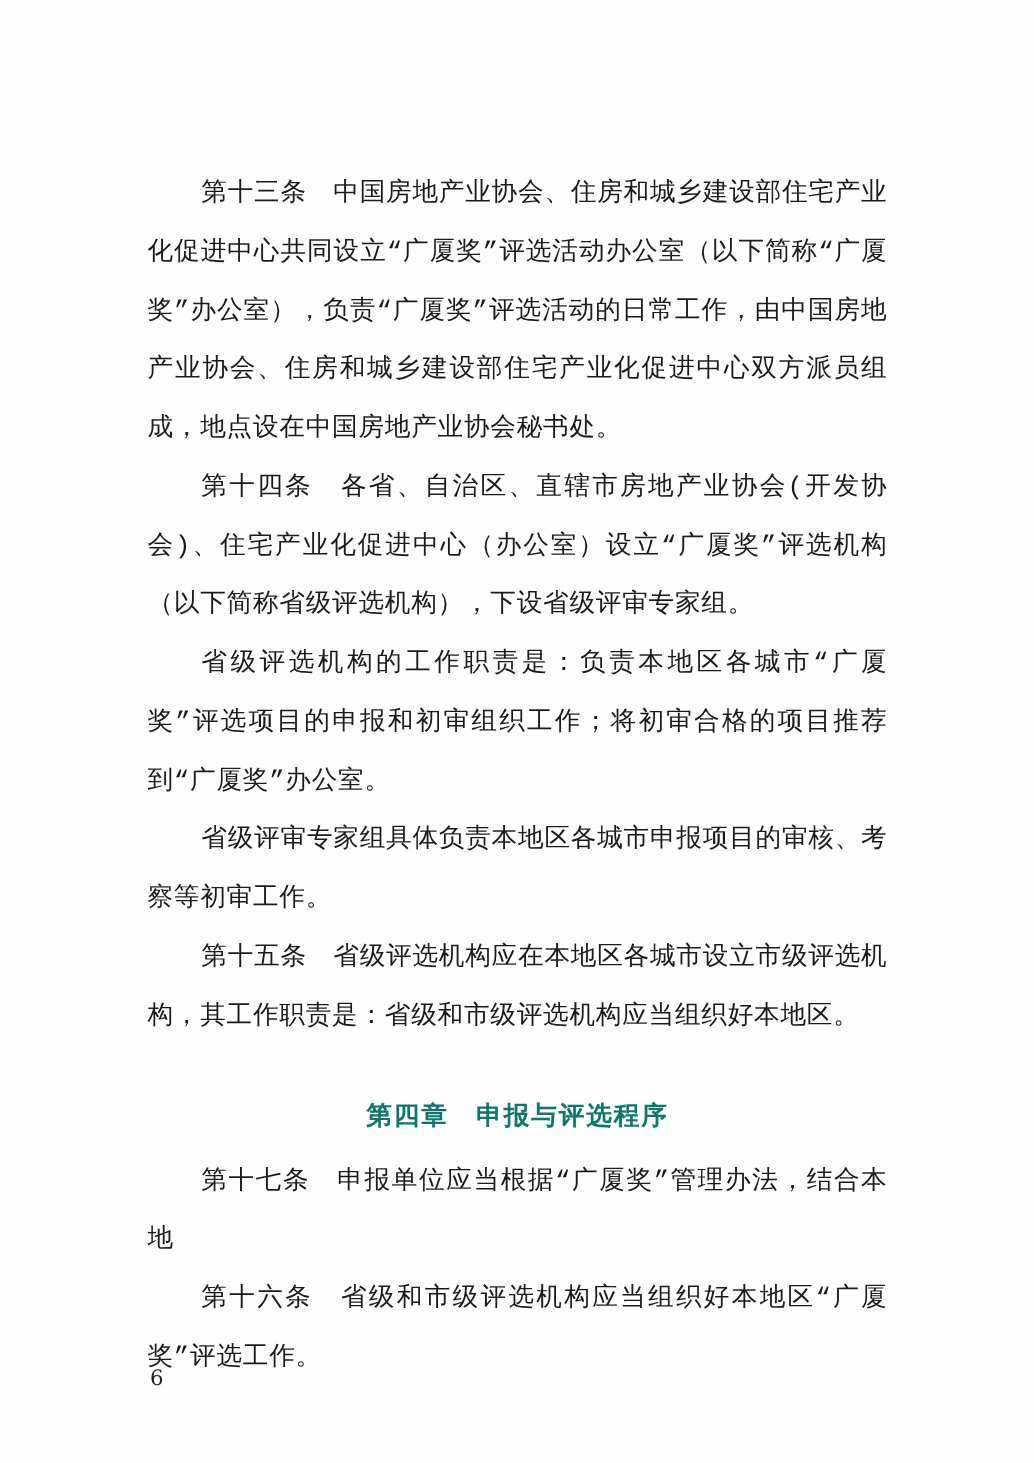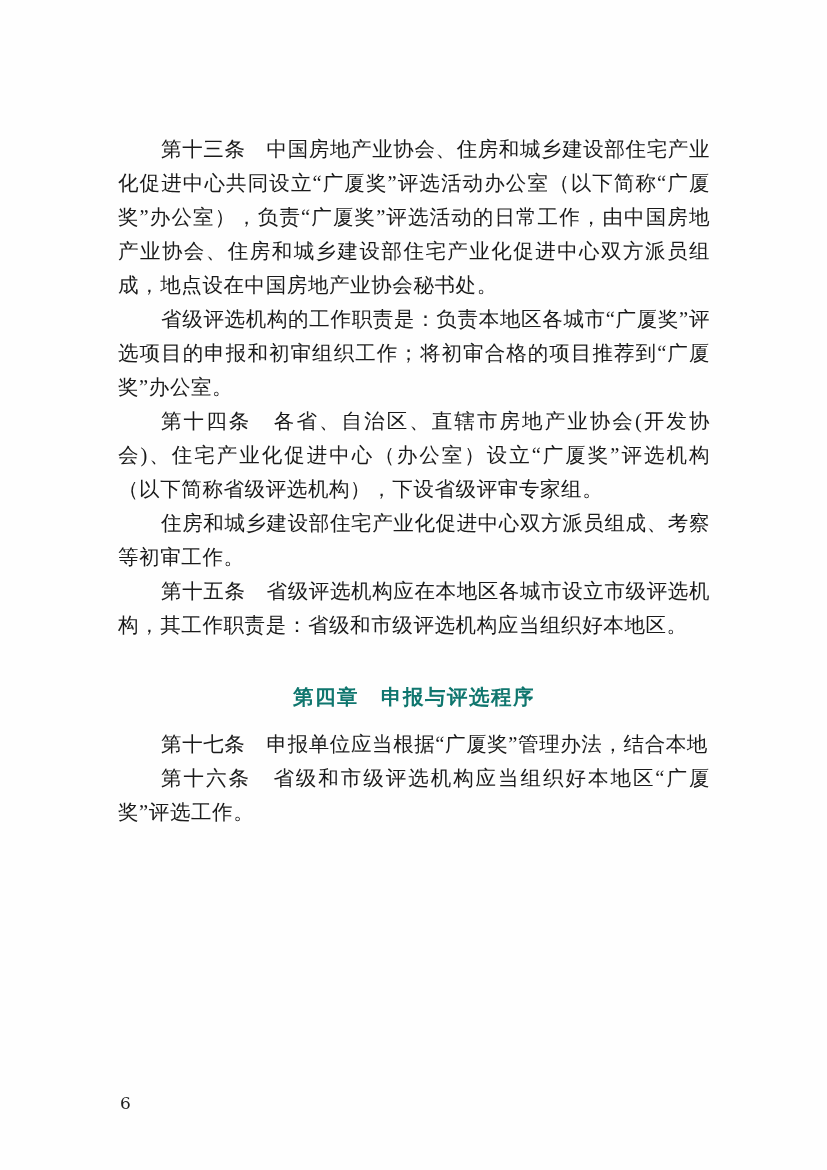--- a/index.html
+++ b/index.html
@@ -25,9 +25,9 @@
     width: 592px;
   }
   .para {
-    font-family: Liberation Serif, serif;
+    font-family: Liberation Mono, monospace;
     font-size: 20.5px;
-    line-height: 34px;
+    line-height: 47px;
     color: #1a1a1a;
     text-align: justify;
     text-justify: inter-character;

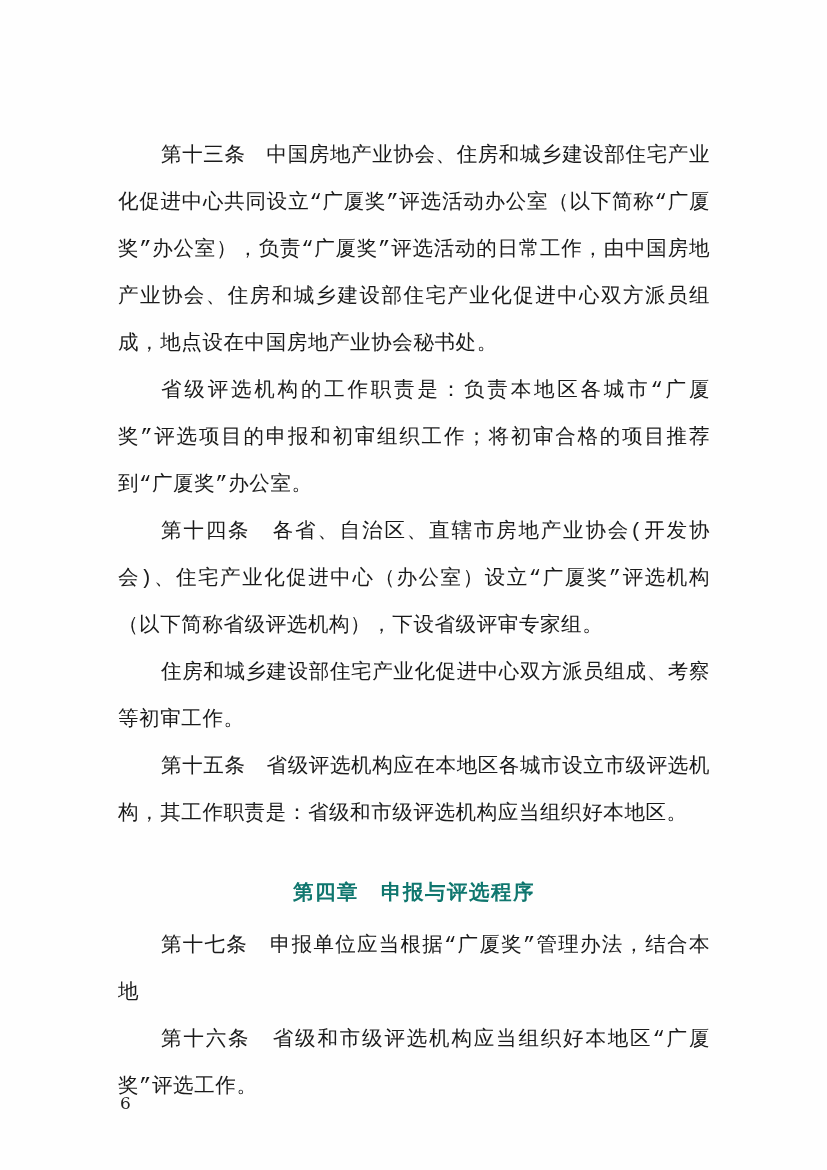--- a/index.html
+++ b/index.html
@@ -66,9 +66,9 @@
 
     <p class="para">第十三条　中国房地产业协会、住房和城乡建设部住宅产业化促进中心共同设立“广厦奖”评选活动办公室（以下简称“广厦奖”办公室），负责“广厦奖”评选活动的日常工作，由中国房地产业协会、住房和城乡建设部住宅产业化促进中心双方派员组成，地点设在中国房地产业协会秘书处。</p>
 
+    <p class="para">第十四条　各省、自治区、直辖市房地产业协会(开发协会)、住宅产业化促进中心（办公室）设立“广厦奖”评选机构（以下简称省级评选机构），下设省级评审专家组。</p>
+
     <p class="para">省级评选机构的工作职责是：负责本地区各城市“广厦奖”评选项目的申报和初审组织工作；将初审合格的项目推荐到“广厦奖”办公室。</p>
-
-    <p class="para">第十四条　各省、自治区、直辖市房地产业协会(开发协会)、住宅产业化促进中心（办公室）设立“广厦奖”评选机构（以下简称省级评选机构），下设省级评审专家组。</p>
 
     <p class="para">住房和城乡建设部住宅产业化促进中心双方派员组成、考察等初审工作。</p>
 

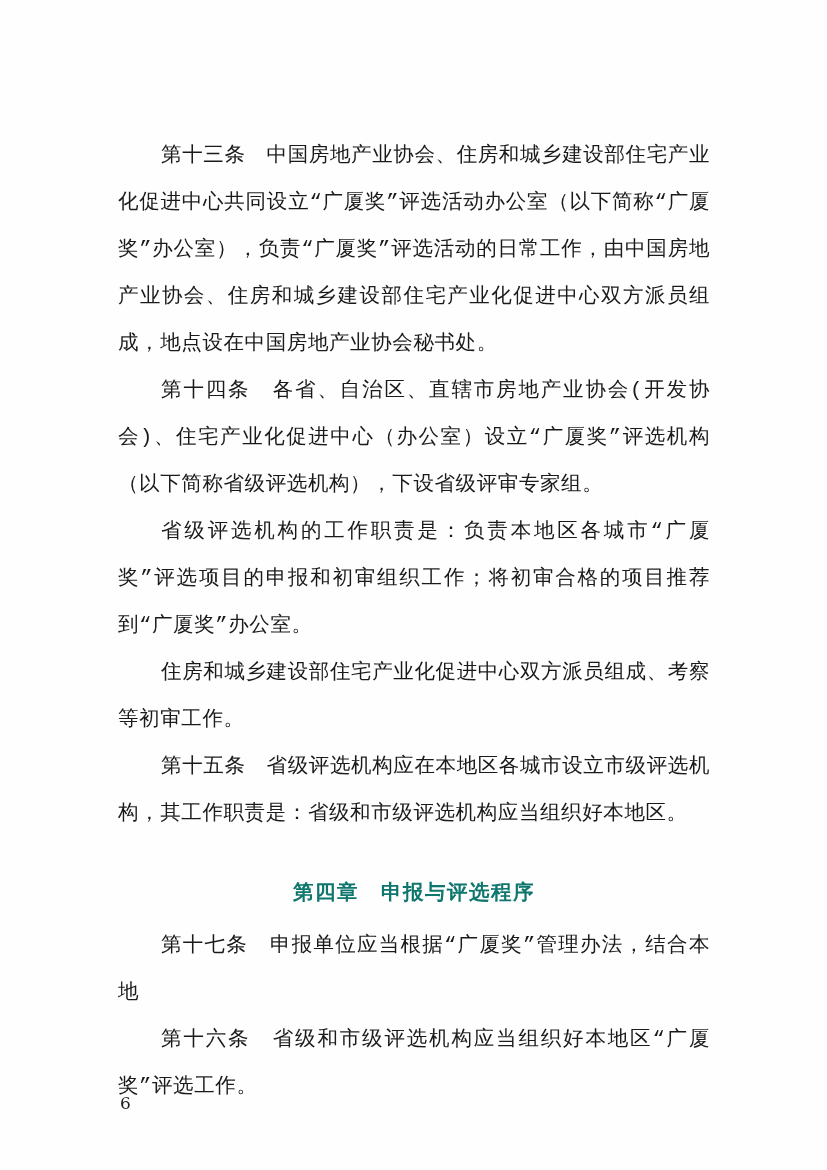--- a/index.html
+++ b/index.html
@@ -70,7 +70,7 @@
 
     <p class="para">省级评选机构的工作职责是：负责本地区各城市“广厦奖”评选项目的申报和初审组织工作；将初审合格的项目推荐到“广厦奖”办公室。</p>
 
-    <p class="para">住房和城乡建设部住宅产业化促进中心双方派员组成、考察等初审工作。</p>
+    <p class="para">省级评审专家组具体负责本地区各城市申报项目的审核、考察等初审工作。</p>
 
     <p class="para">第十五条　省级评选机构应在本地区各城市设立市级评选机构，其工作职责是：省级和市级评选机构应当组织好本地区。</p>
 

